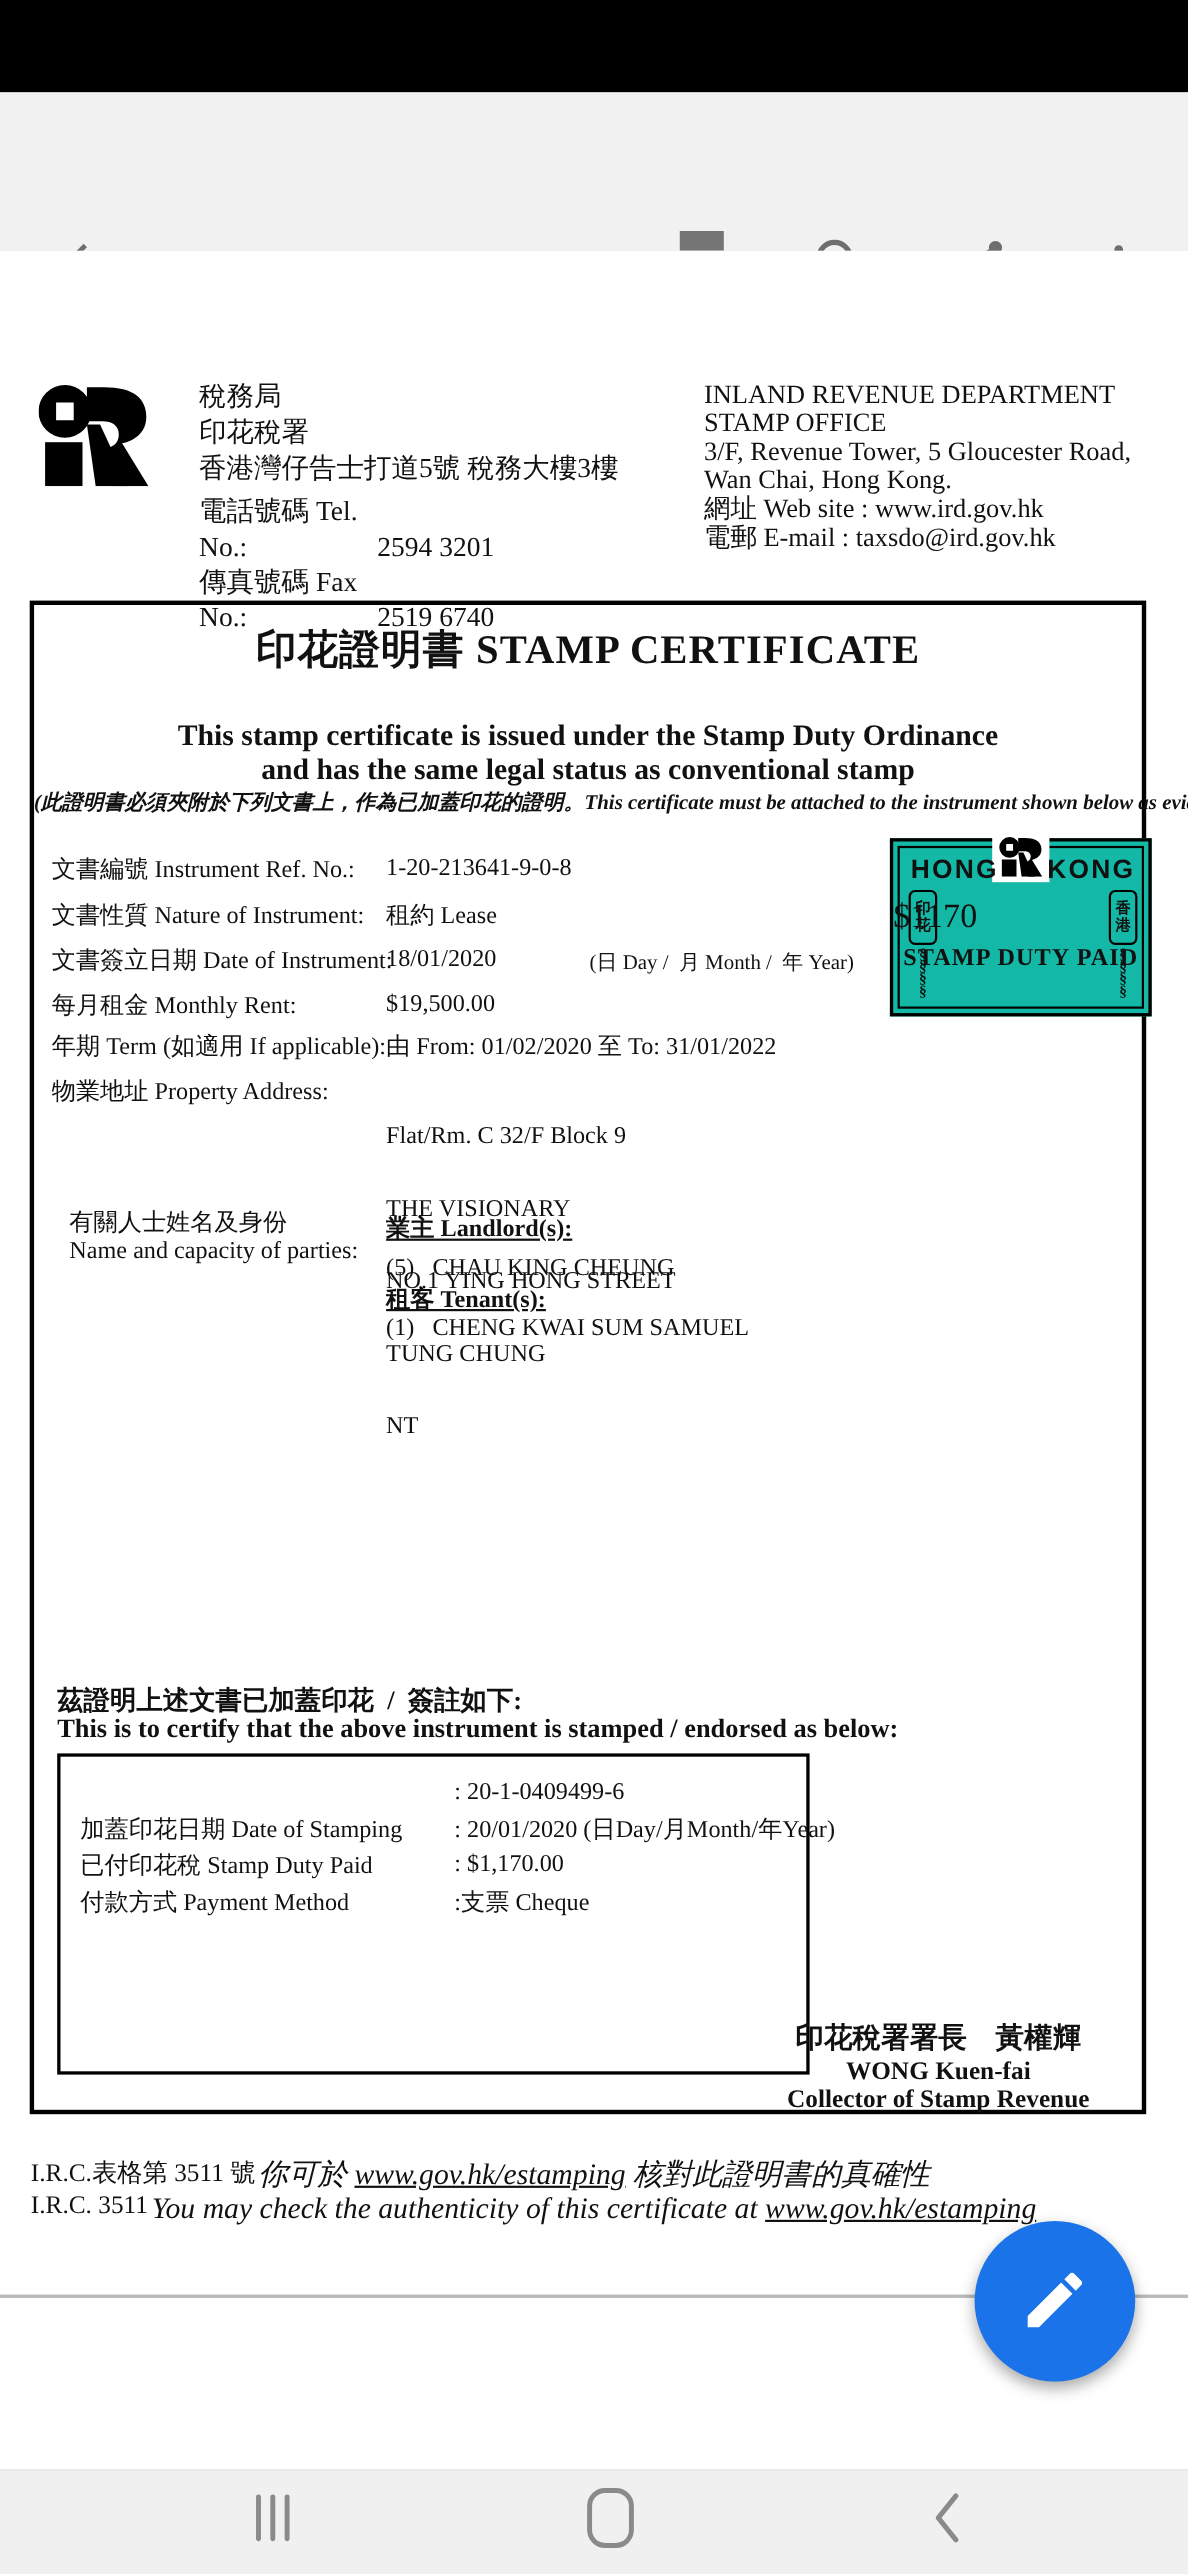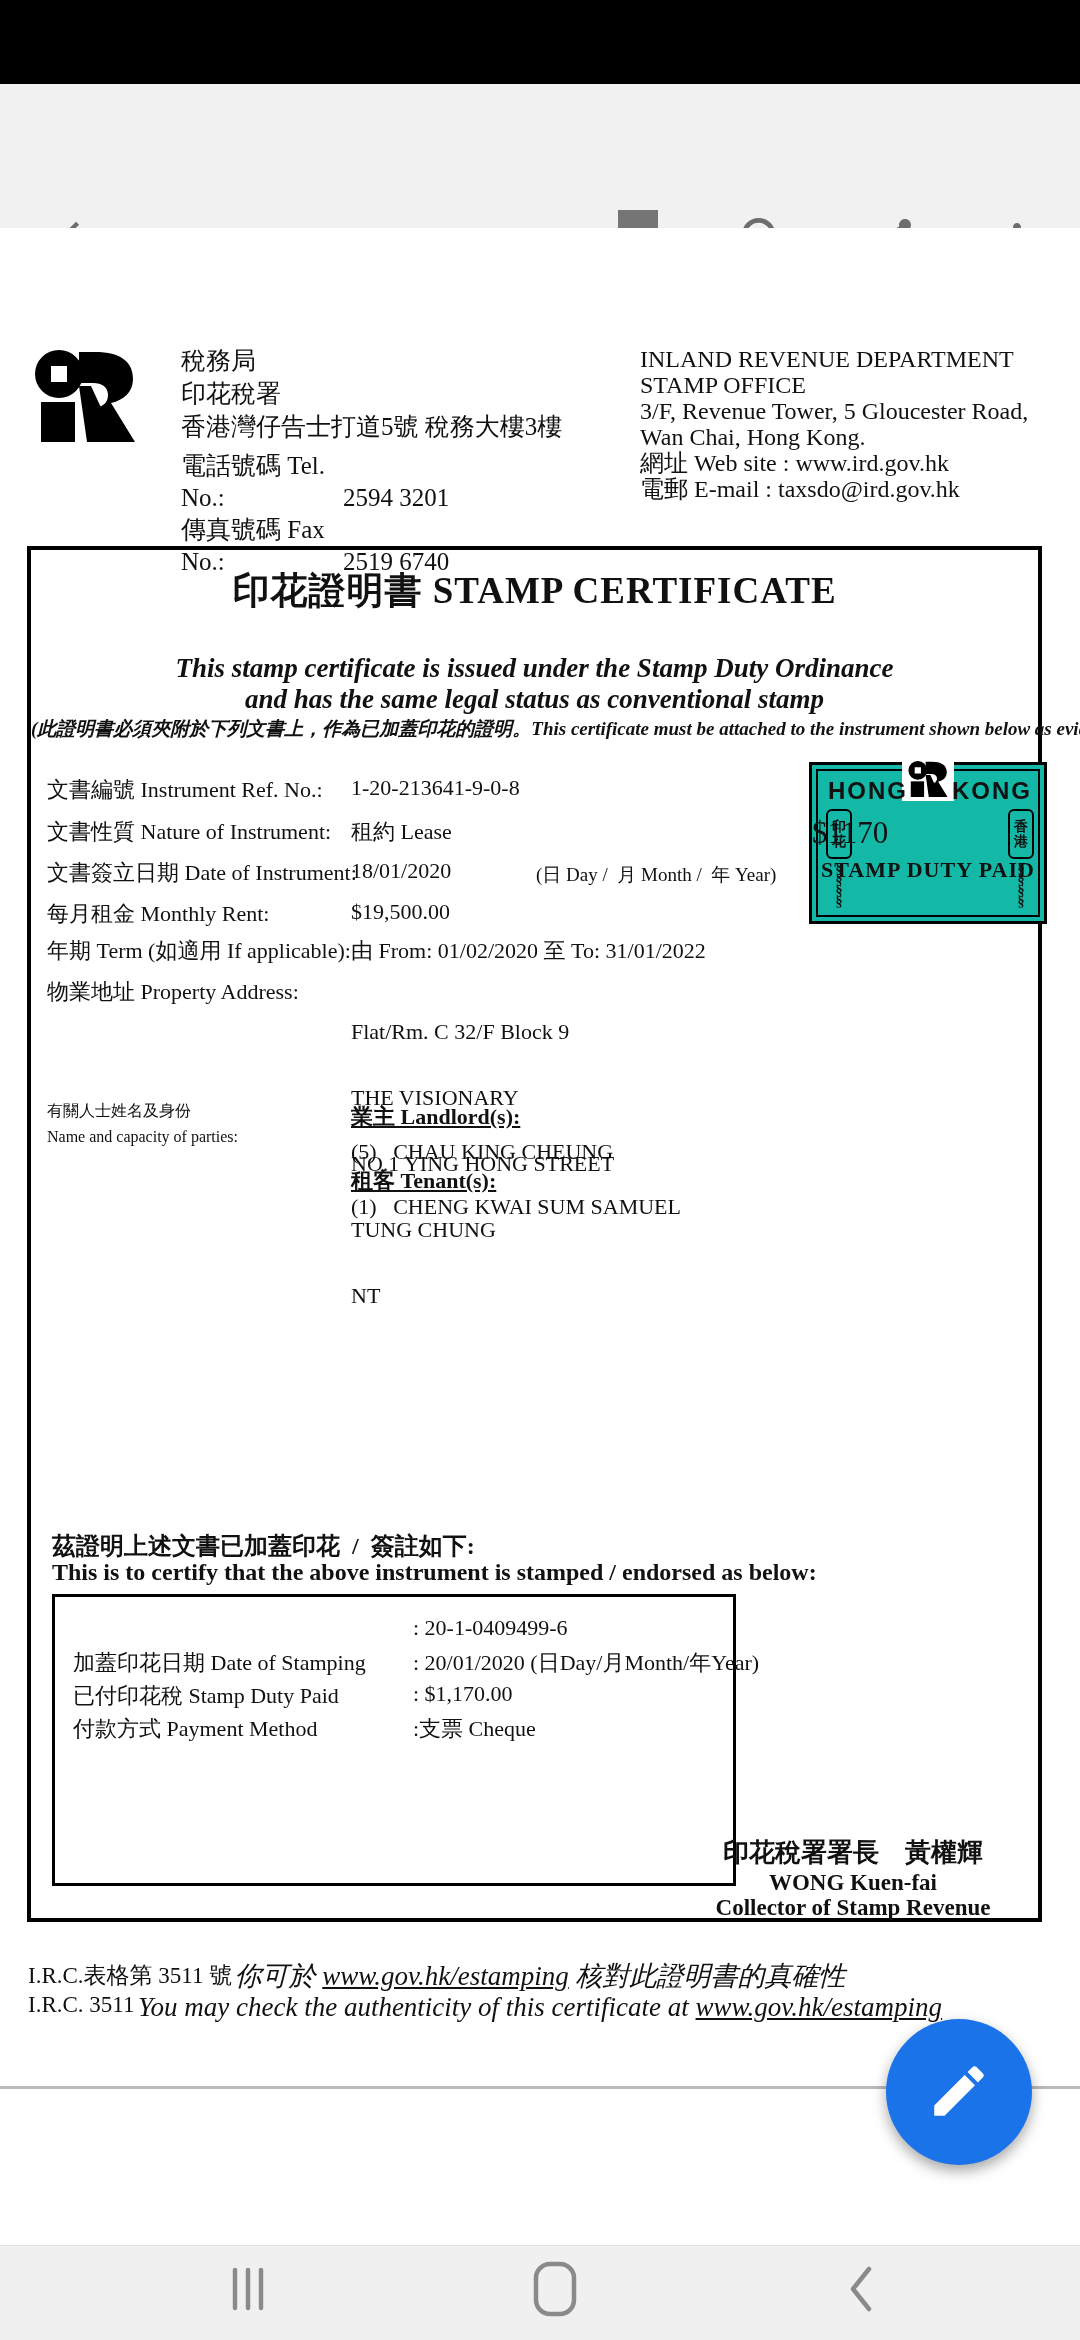--- a/index.html
+++ b/index.html
@@ -36,7 +36,7 @@
   .cert-box { left:27px; top:318px; width:1015px; height:1376px; border:4px solid #000; }
   .cert-title { left:0; top:16px; width:100%; text-align:center; font-size:37px; font-weight:bold; letter-spacing:1px; }
   .sub-cn { left:0; top:70px; width:100%; text-align:center; font-size:27px; font-weight:bold; font-style:italic; }
-  .sub-en { left:0; width:100%; text-align:center; font-size:27px; font-weight:bold; font-style:italic; }
+  .sub-en { left:0; width:100%; text-align:center; font-size:27px; font-weight:bold; }
   .sub-en1 { top:103px; } .sub-en2 { top:134px; }
   .cert-note { left:0; top:166px; width:100%; text-align:center; font-size:19px; font-weight:bold; font-style:italic; white-space:nowrap; }
   .f-label { left:16px; font-size:22px; white-space:pre; }

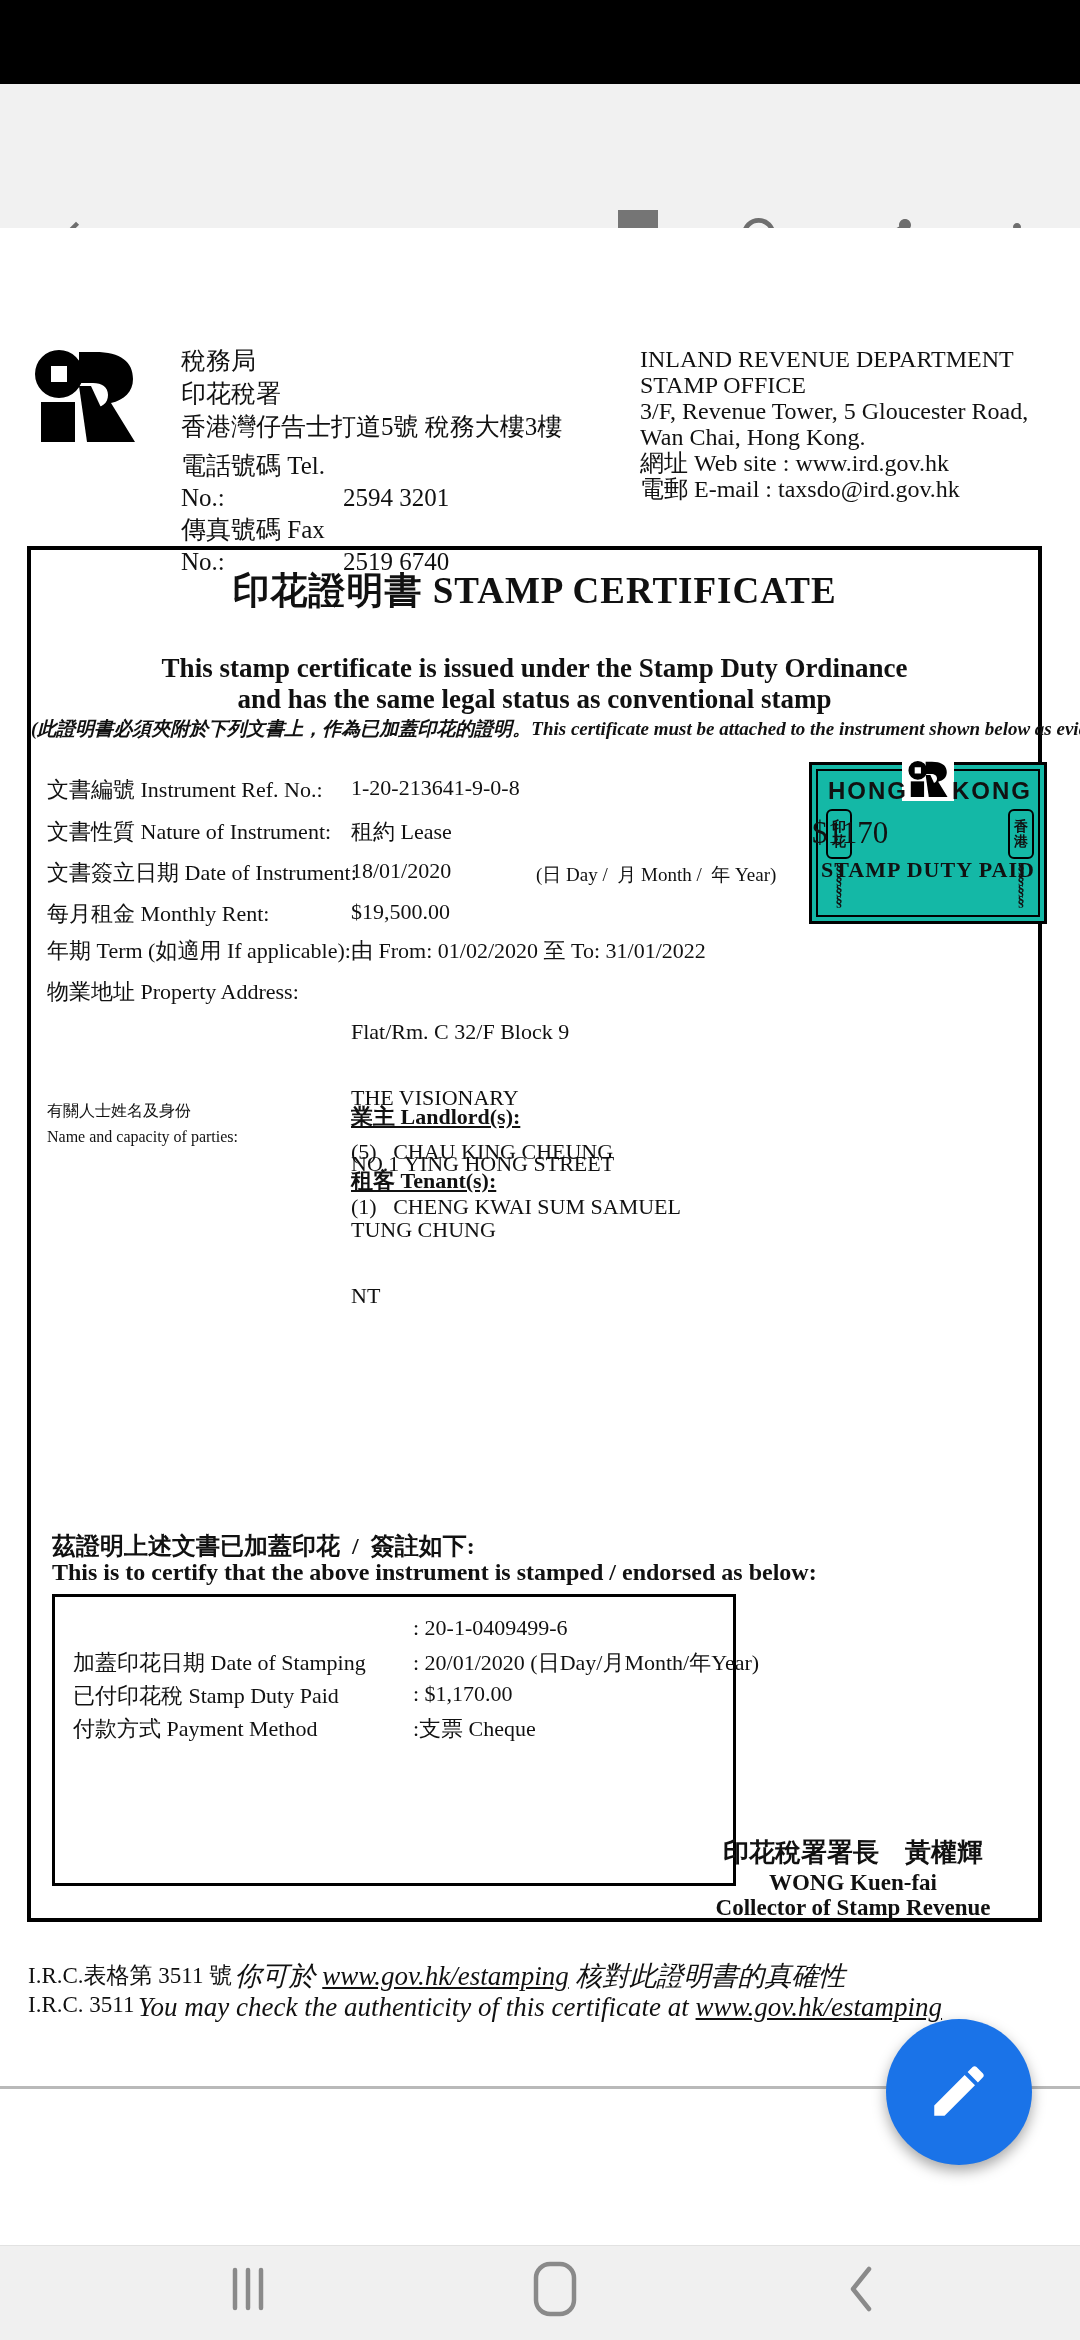--- a/index.html
+++ b/index.html
@@ -45,7 +45,7 @@
   .date-note { left:505px; top:312px; font-size:19px; white-space:pre; }
   .r5 { top:427px; }
   .addr { left:320px; top:427px; font-size:22px; line-height:22px; white-space:pre; }
-  .parties-label { left:16px; top:548px; font-size:16px; line-height:26px; }
+  .parties-label { left:32px; top:548px; font-size:22px; line-height:26px; }
   .party-head { left:320px; font-size:22px; font-weight:bold; text-decoration:underline; white-space:pre; }
   .ph1 { top:552px; } .party-e1 { top:589px; } .ph2 { top:616px; } .party-e2 { top:644px; }
   .party-entry { left:320px; font-size:22px; white-space:pre; }

